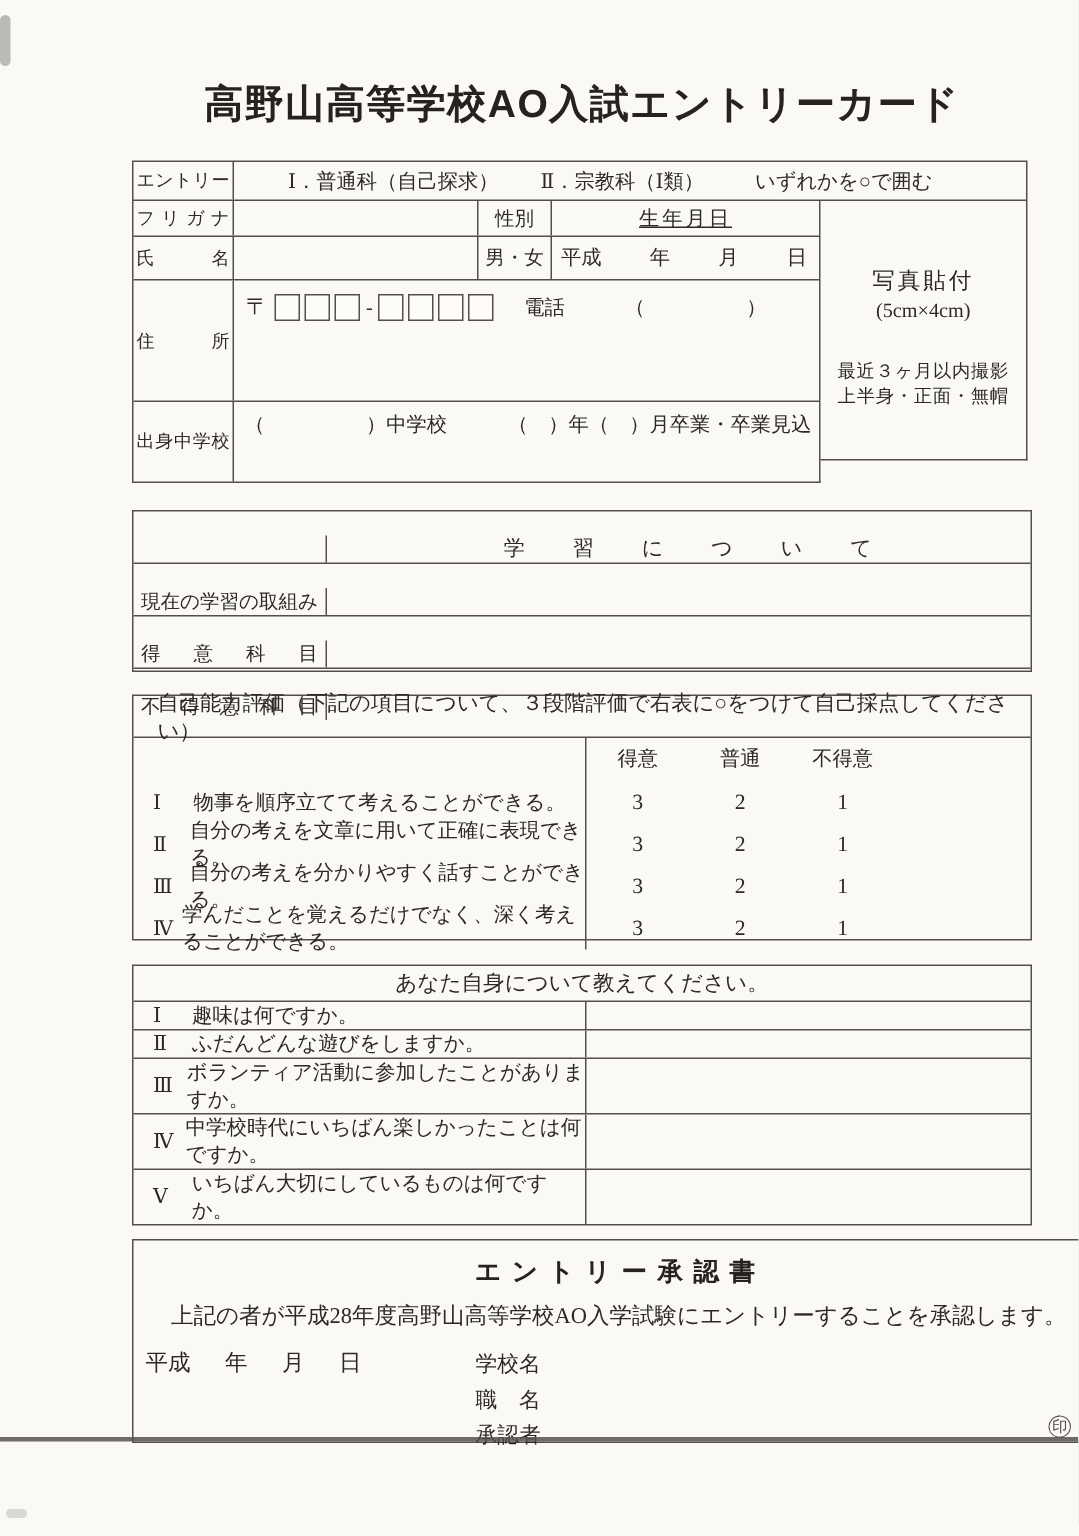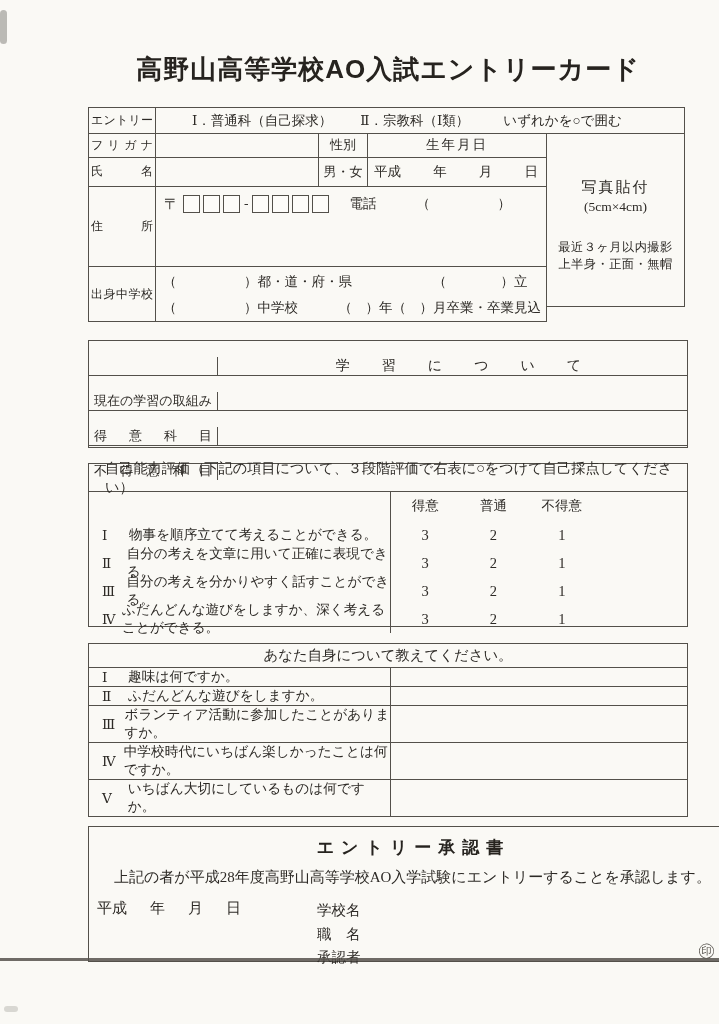--- a/index.html
+++ b/index.html
@@ -46,7 +46,7 @@
   .mid-cell { width: 163px; border-right: 1.5px solid #53504a; }
   .sex-cell { width: 49px; border-right: 1.5px solid #53504a; display: flex; align-items: center; justify-content: center; font-size: 13px; }
   .birth-cell { flex: 1; display: flex; align-items: center; }
-  .birth-head { justify-content: center; letter-spacing: 2px; font-size: 13.5px; }
+  .birth-head { justify-content: center; letter-spacing: 2px; font-size: 13.5px; text-decoration: underline; }
   .birth-vals { justify-content: space-between; padding: 0 8px 0 6px; font-size: 13.5px; }
 
   .entry-opts { flex: 1; display: flex; align-items: center; gap: 28px; padding-left: 8px; font-size: 13.5px; }

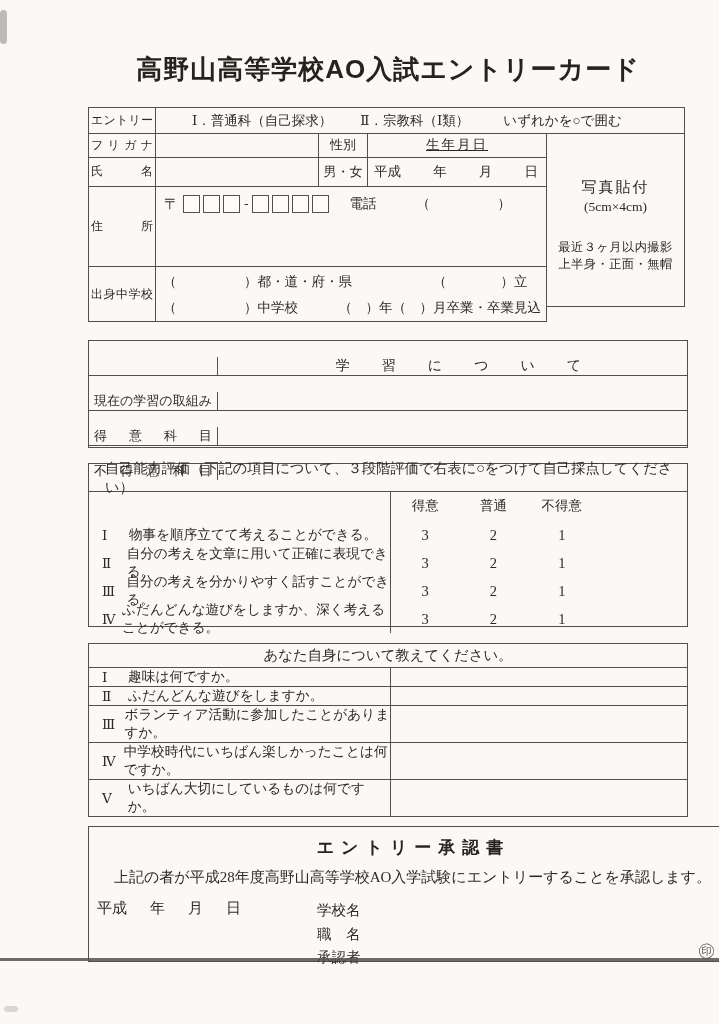--- a/index.html
+++ b/index.html
@@ -183,7 +183,6 @@
               <span>出身中学校</span>
             </div>
           <div class="school-content">
-            <div class="pre">（　　　　　）都・道・府・県　　　　　　（　　　　）立</div>
             <div class="pre">（　　　　　）中学校　　　（　）年（　）月卒業・卒業見込</div>
           </div>
         </div>

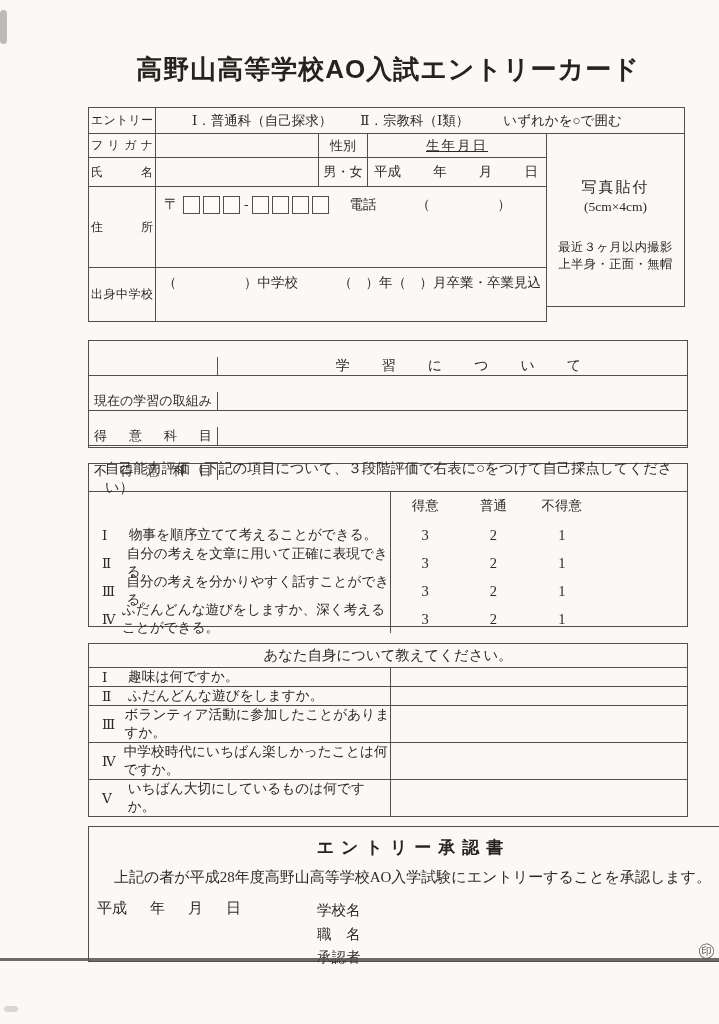--- a/index.html
+++ b/index.html
@@ -244,7 +244,7 @@
         </div>
         <div class="t3-item">
           <span class="num">Ⅳ</span>
-          <span>ふだんどんな遊びをしますか、深く考えることができる。</span>
+          <span>学んだことを覚えるだけでなく、深く考えることができる。</span>
         </div>
       </div>
       <div class="t3-right">

